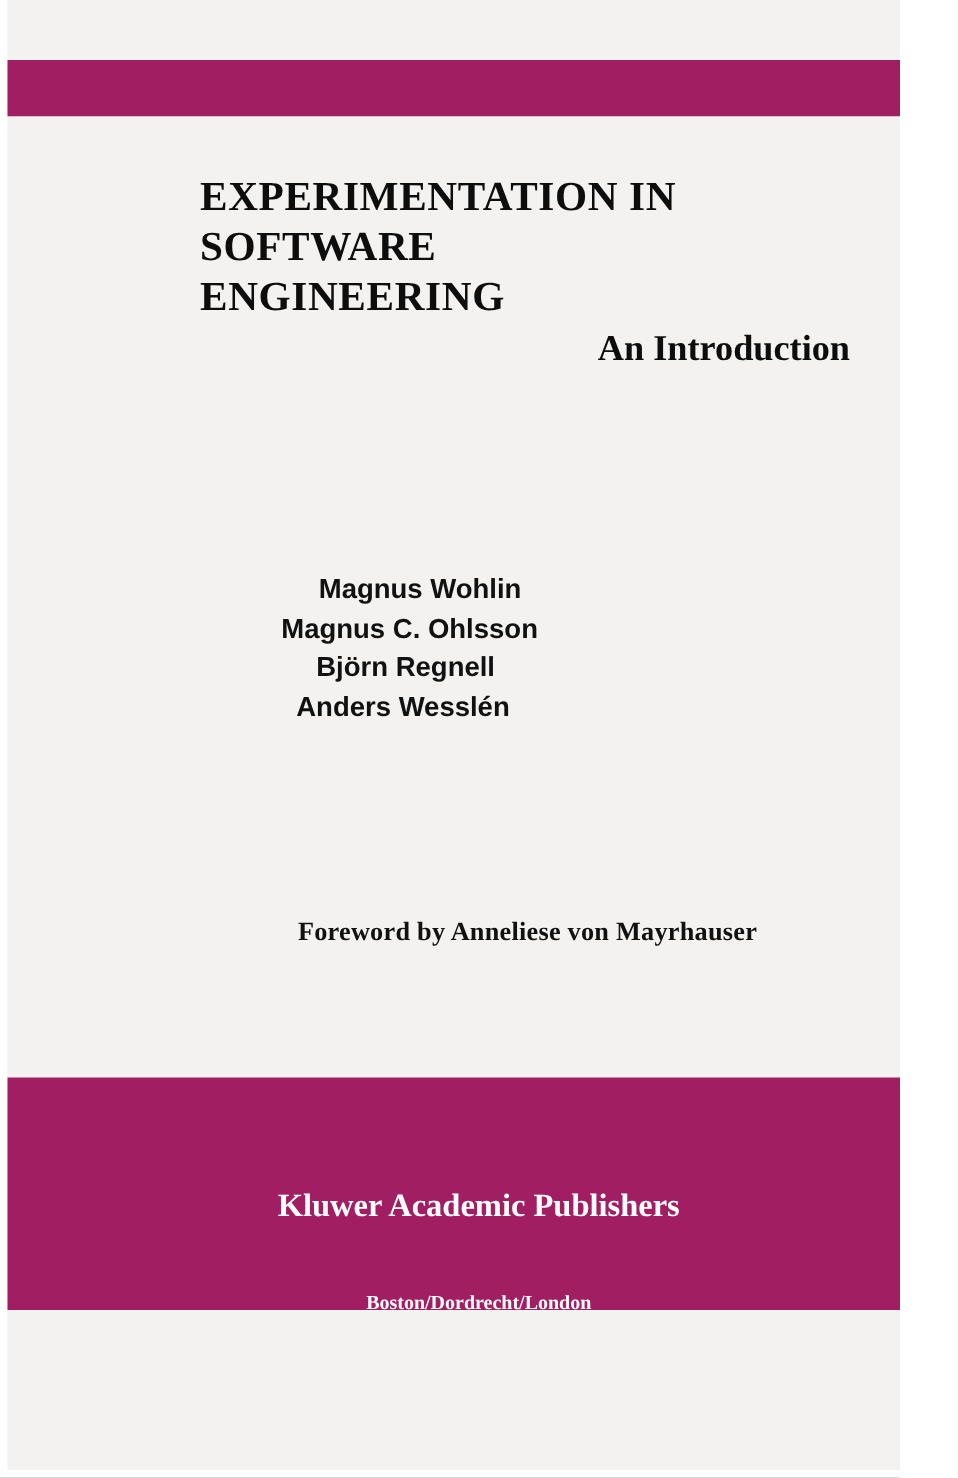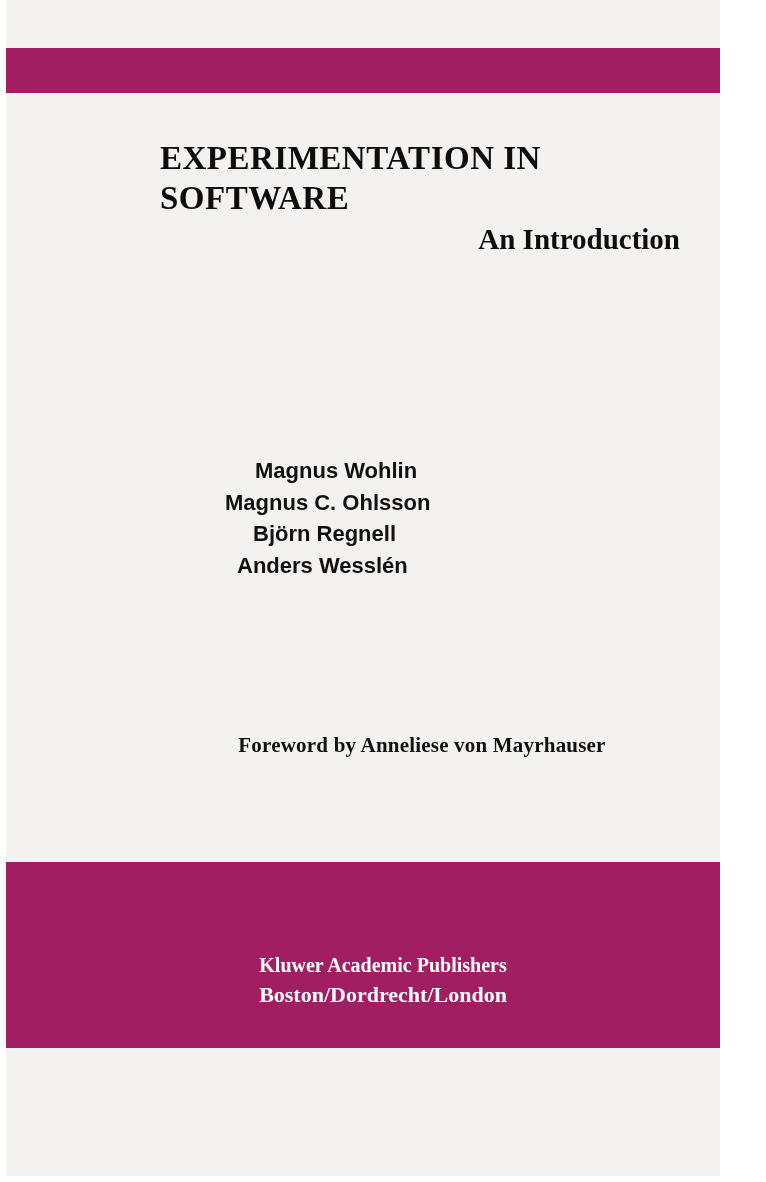--- a/index.html
+++ b/index.html
@@ -132,6 +132,7 @@
   <div class="title-block">
     <div class="title-line">EXPERIMENTATION IN</div>
     <div class="title-line">SOFTWARE</div>
+    <div class="title-line">ENGINEERING</div>
     <div class="subtitle-line">An Introduction</div>
   </div>
 

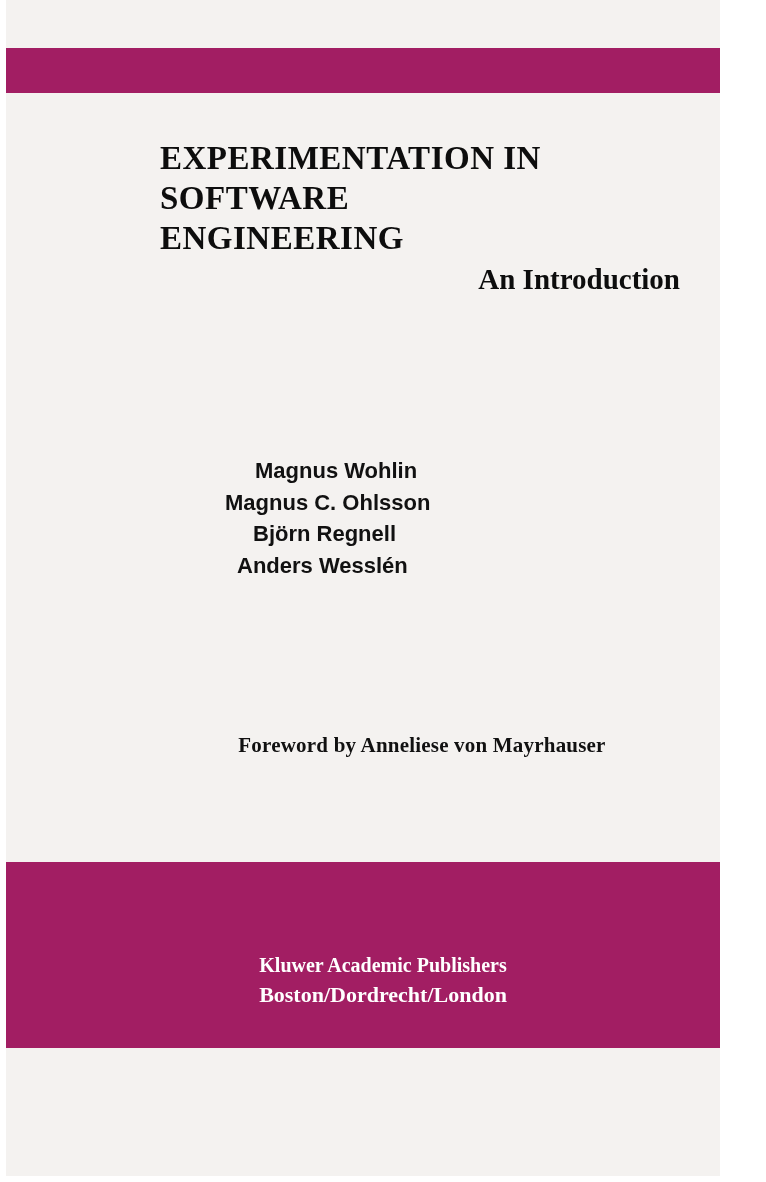--- a/index.html
+++ b/index.html
@@ -108,7 +108,7 @@
   .publisher-name {
     font-family: "Liberation Serif", serif;
     font-weight: bold;
-    font-size: 20px;
+    font-size: 26px;
     line-height: 30px;
     color: #ffffff;
   }

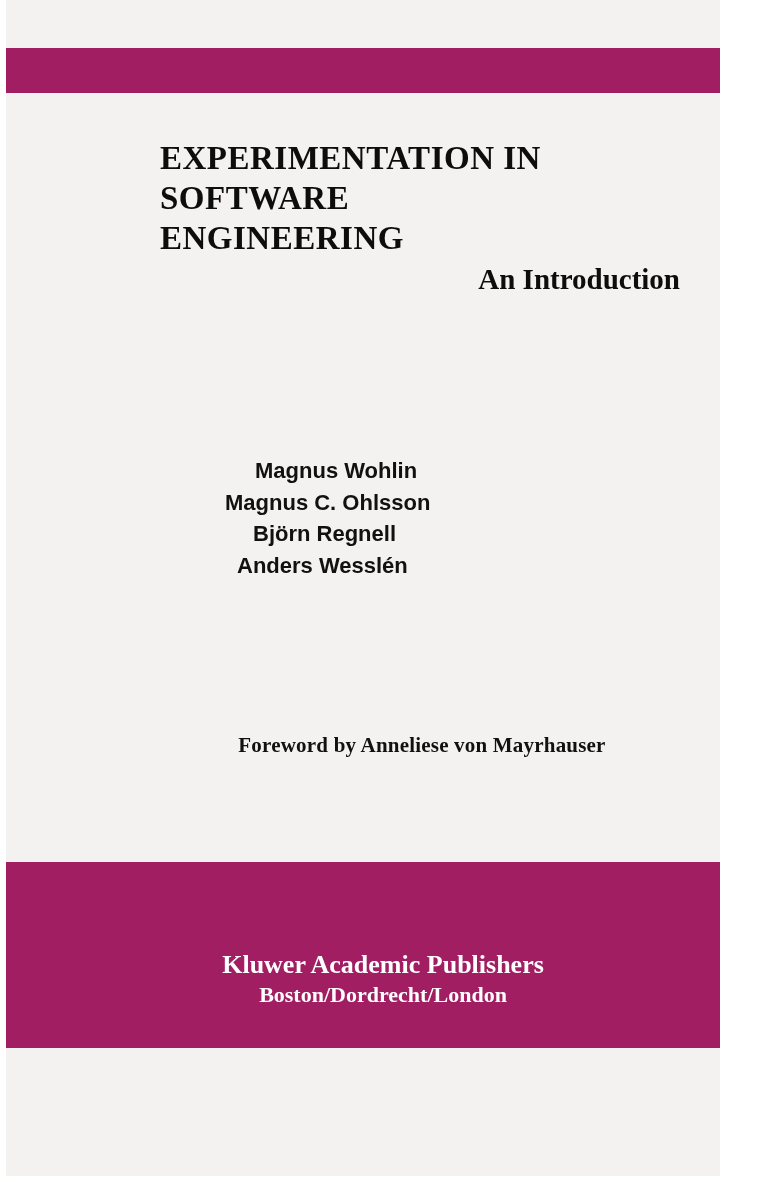--- a/index.html
+++ b/index.html
@@ -115,9 +115,10 @@
   .publisher-cities {
     font-family: "Liberation Serif", serif;
     font-weight: bold;
-    font-size: 22px;
+    font-size: 16px;
     line-height: 30px;
     color: #ffffff;
+    margin-top: 48px;
   }
 </style>
 </head>

